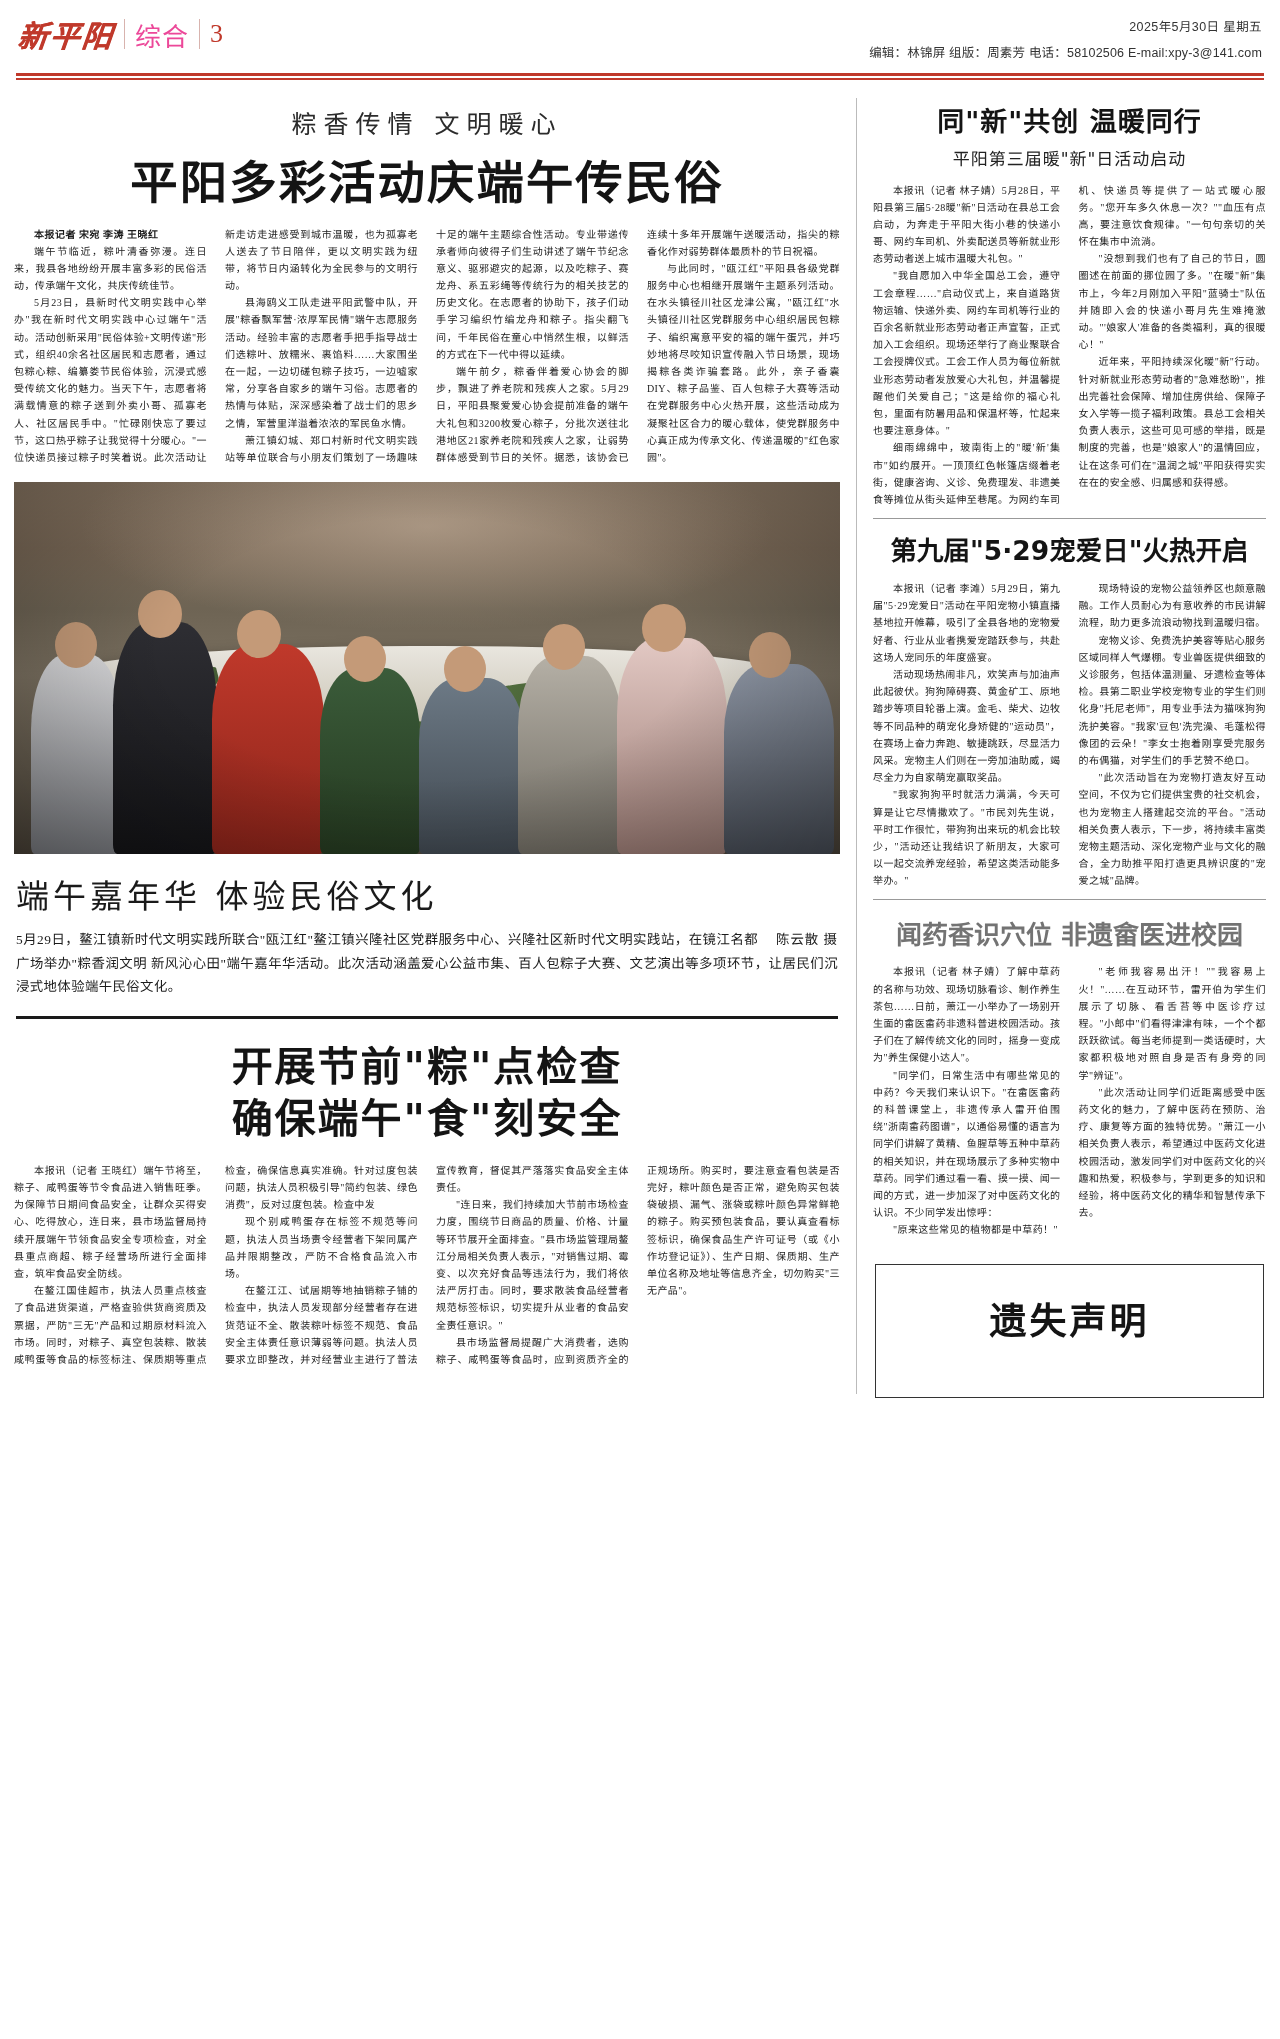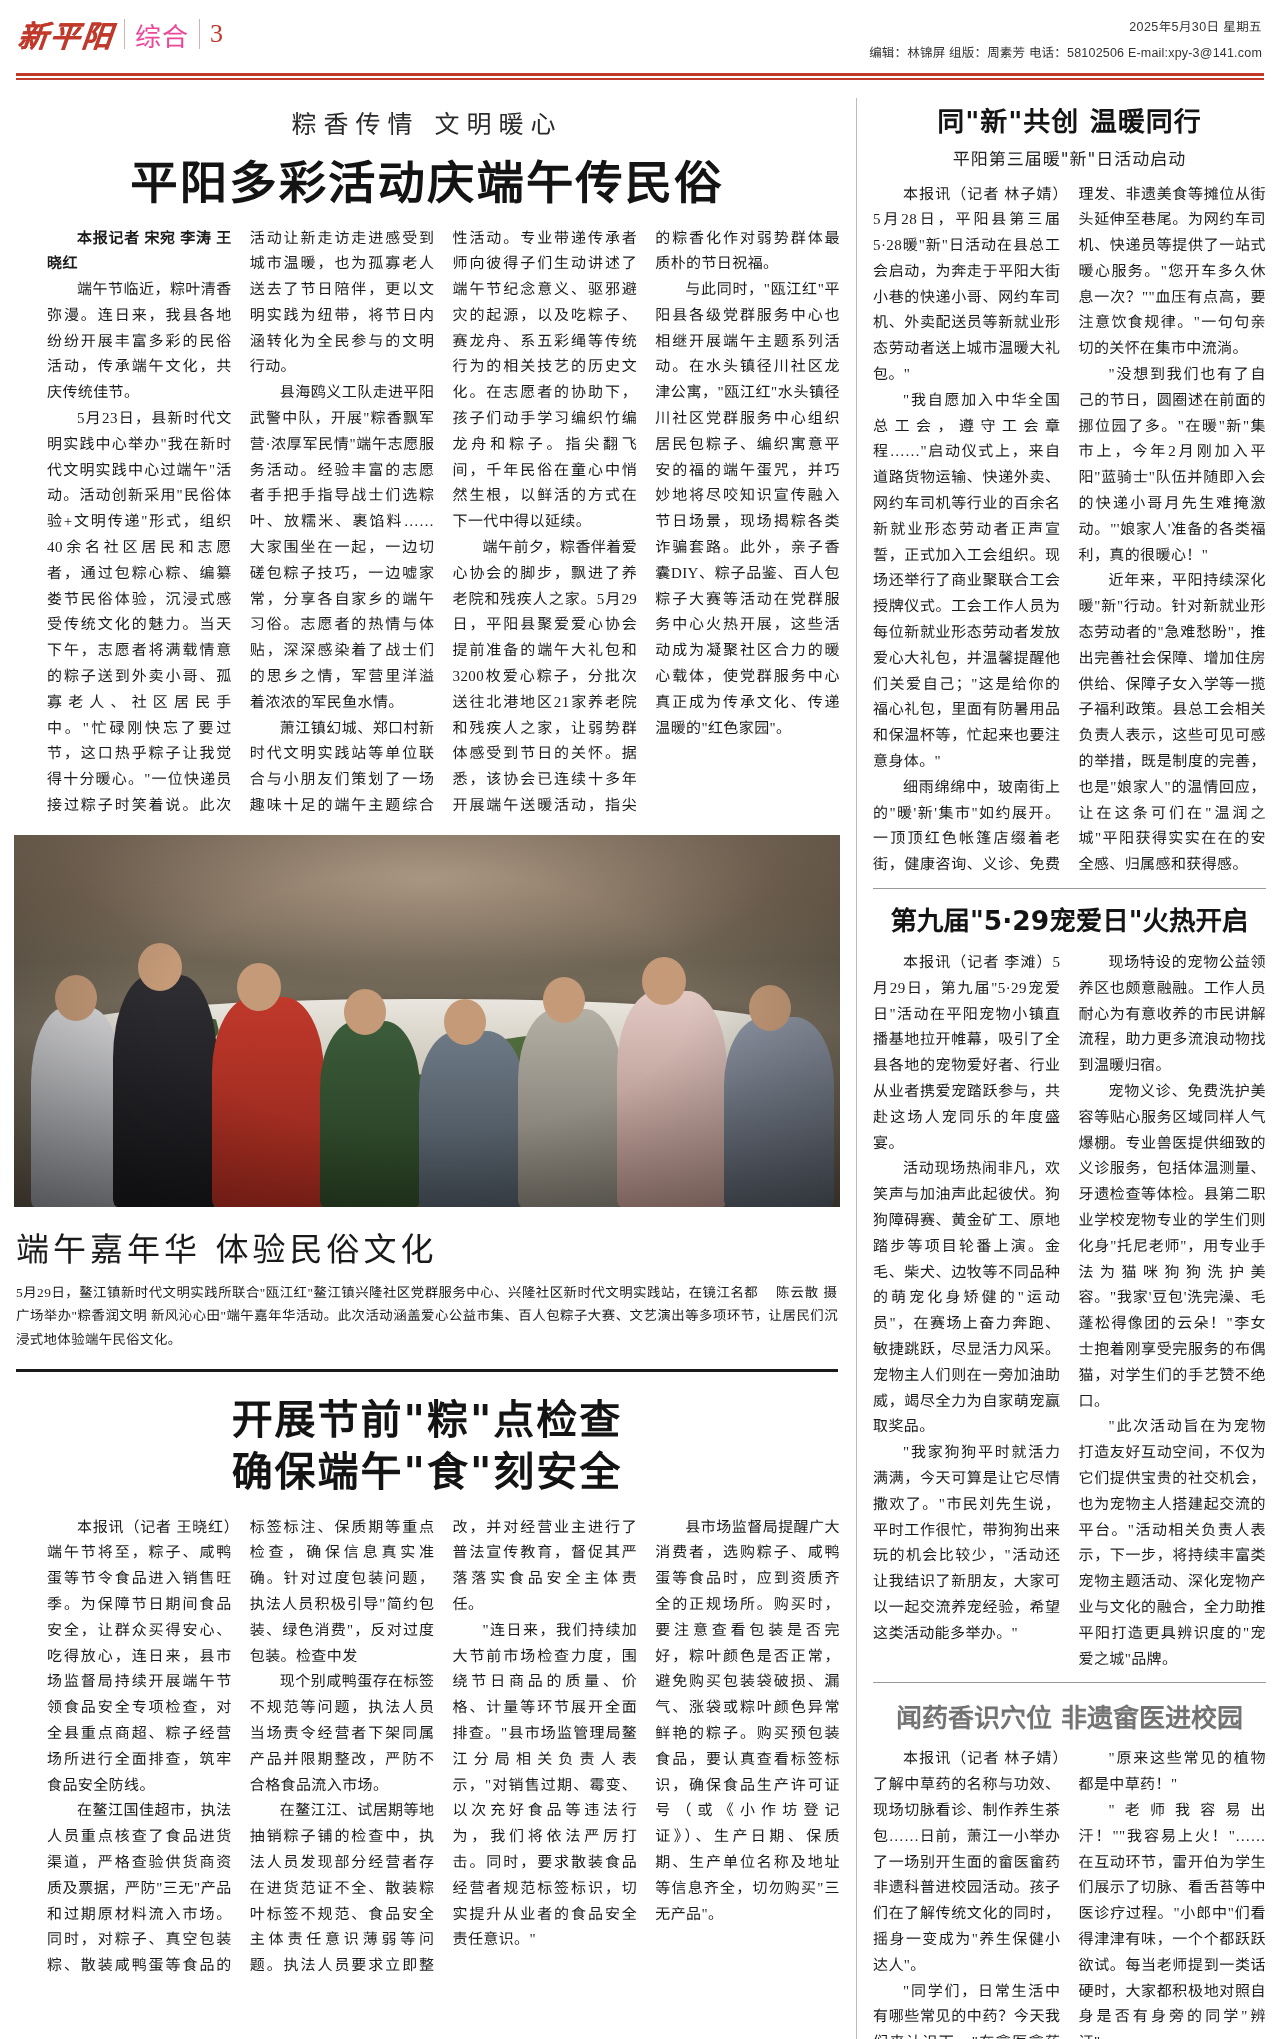--- a/index.html
+++ b/index.html
@@ -119,7 +119,7 @@
   
   .textcols{
     column-gap:18px;
-    font-size:15px;
+    font-size:10px;
     line-height:1.72;
     text-align:justify;
     text-justify:inter-ideograph;

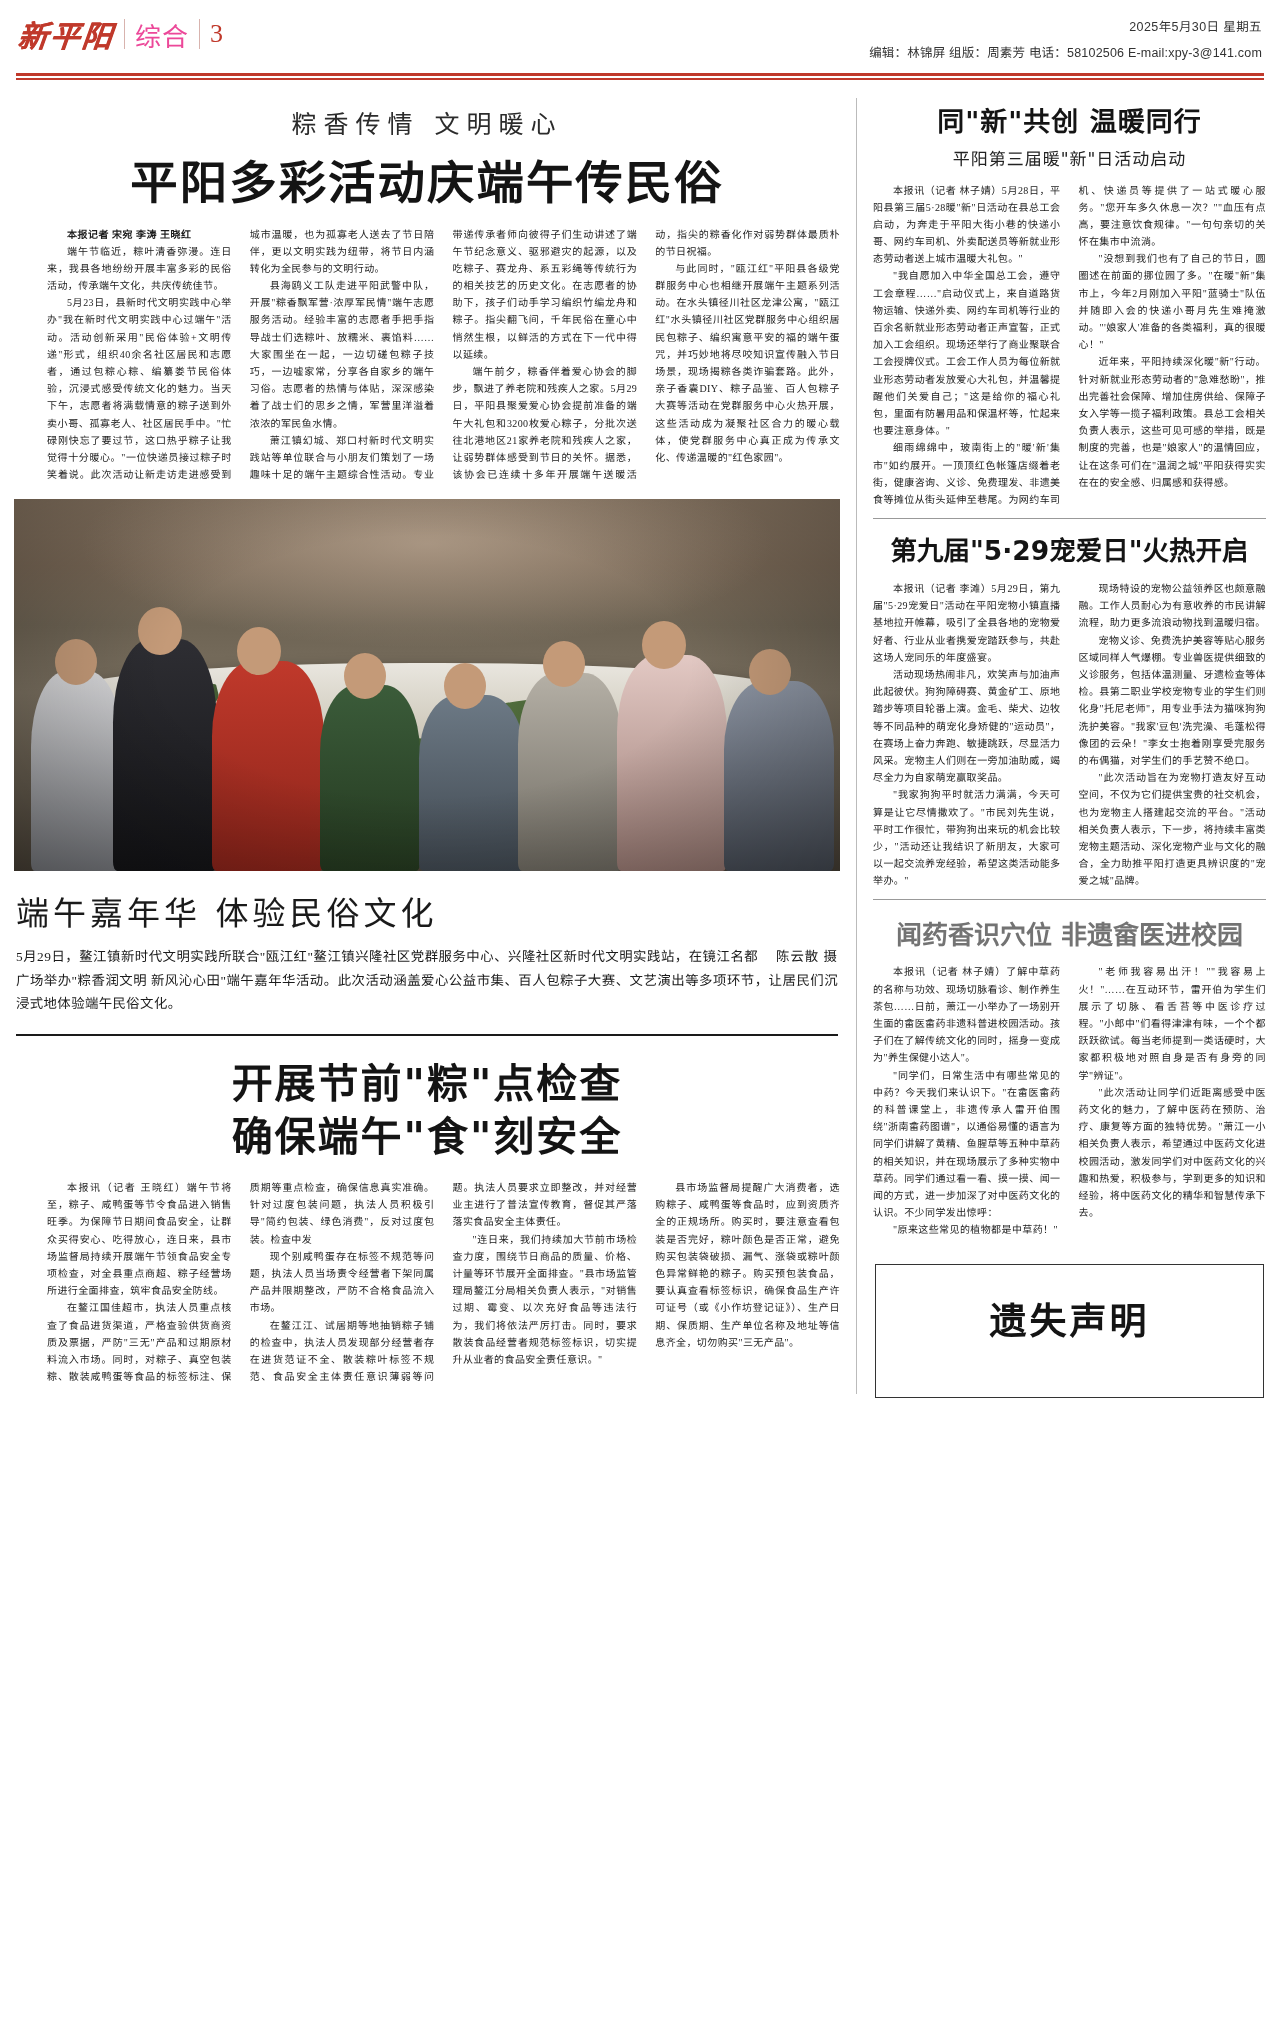--- a/index.html
+++ b/index.html
@@ -127,7 +127,7 @@
     font-family:"Liberation Serif","DejaVu Serif",serif;
     letter-spacing:0.4px;
   }
-  .textcols.c4{column-count:4;margin-left:33px;}
+  .textcols.c4{column-count:4;}
   .textcols p{margin:0;text-indent:2em;}
   .lead-label{font-weight:700;letter-spacing:0.5px;}
 

